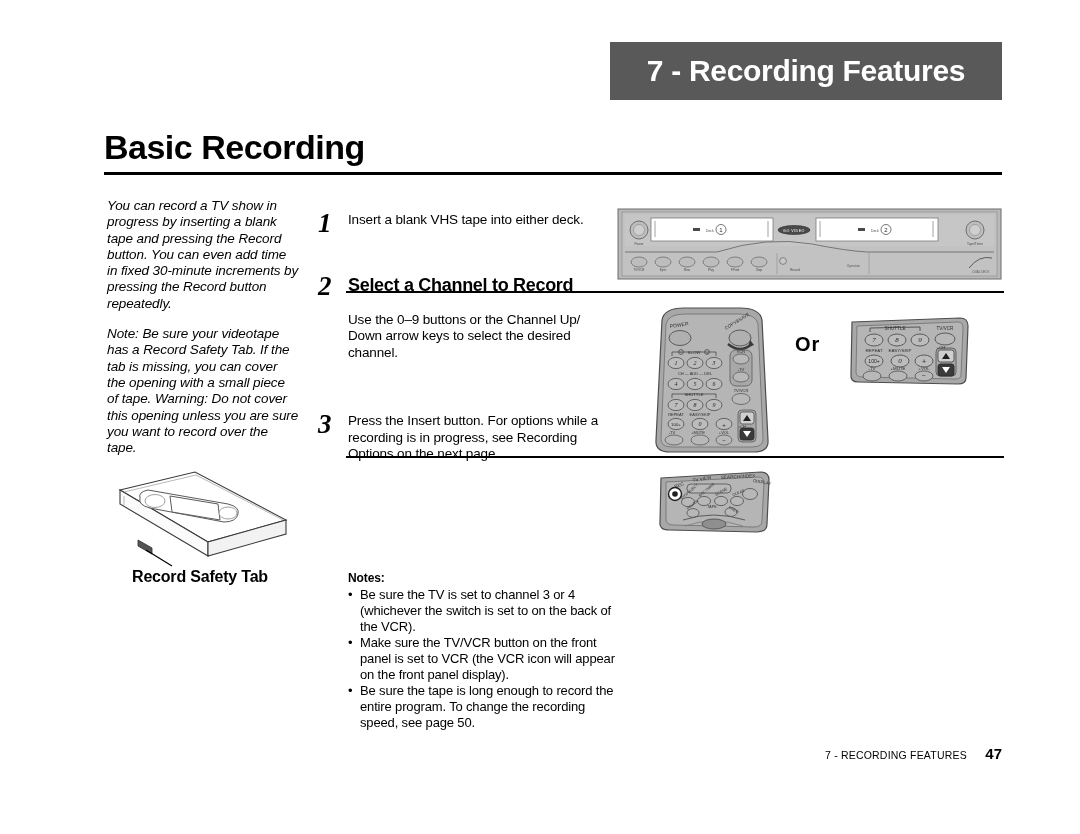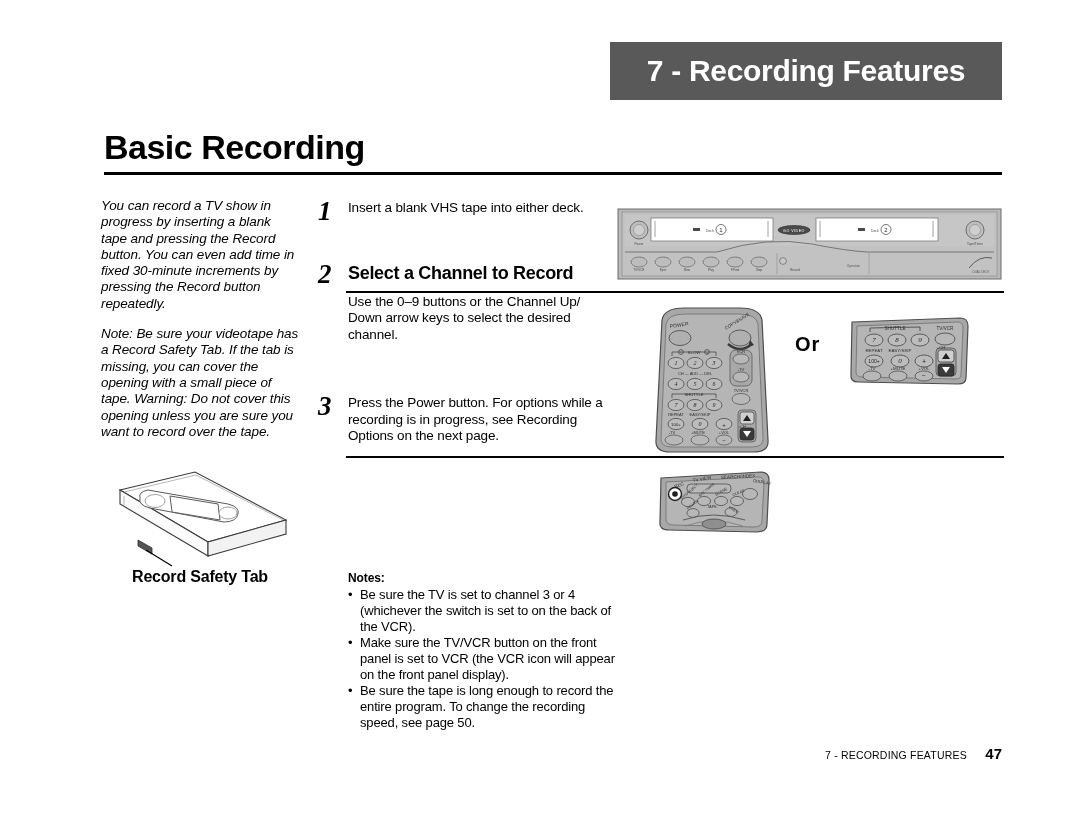--- a/index.html
+++ b/index.html
@@ -62,7 +62,7 @@
     width: 200px;
   }
   .sidebar p {
-    margin: 0 0 14px 2px;
+    margin: 0 0 14px 8px;
     font-size: 13.5px;
     font-style: italic;
     line-height: 16.3px;

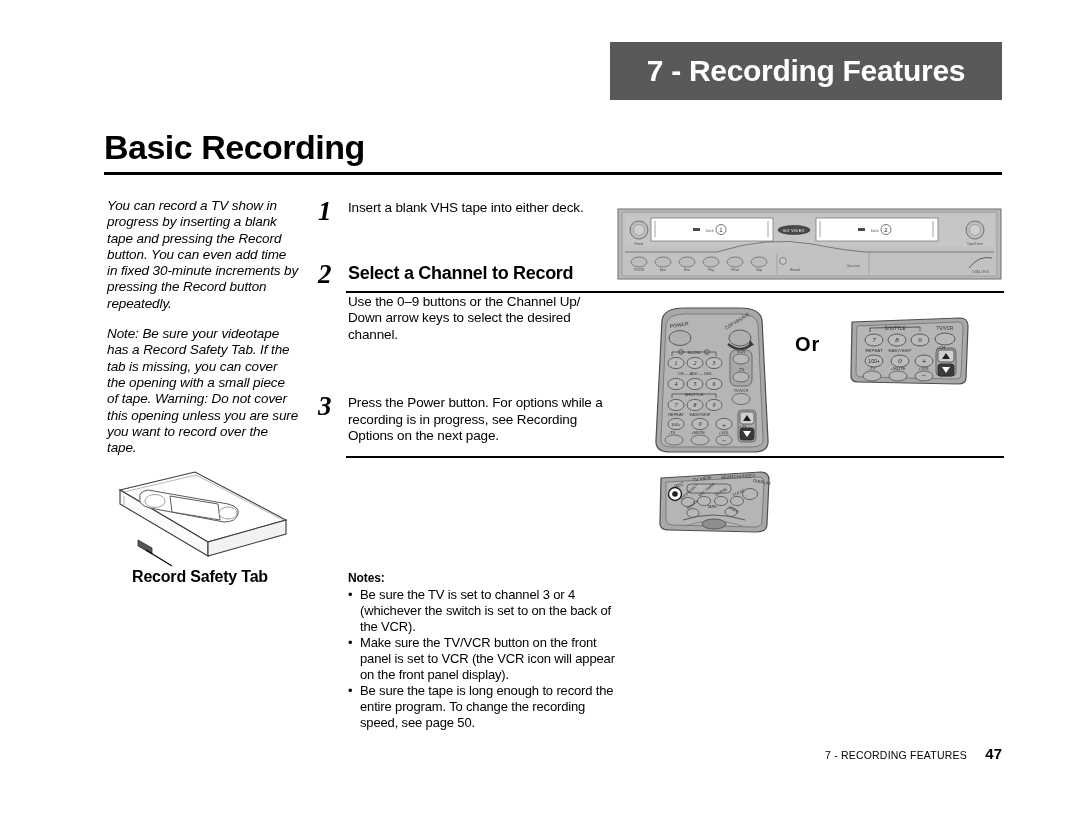--- a/index.html
+++ b/index.html
@@ -117,7 +117,7 @@
     letter-spacing: -0.3px;
   }
   .step-body {
-    margin: 4px 0 0 30px;
+    margin: 16px 0 0 30px;
     font-size: 13.5px;
     line-height: 16.5px;
     letter-spacing: -0.15px;

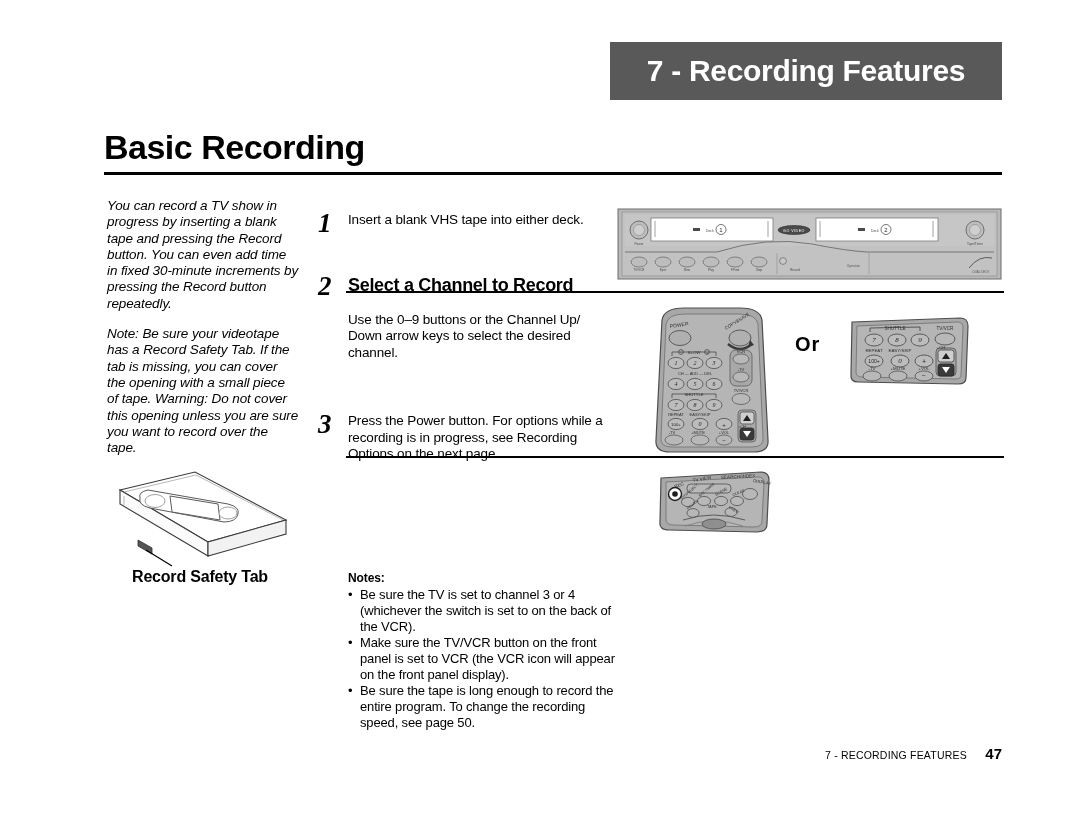--- a/index.html
+++ b/index.html
@@ -274,7 +274,7 @@
 
   <div class="step">
     <div class="step-num">3</div>
-    <div class="step-body">Press the Power button. For options while a recording is in progress, see Recording Options on the next page.</div>
+    <div class="step-body">Press the Insert button. For options while a recording is in progress, see Recording Options on the next page.</div>
   </div>
 
 </div>

